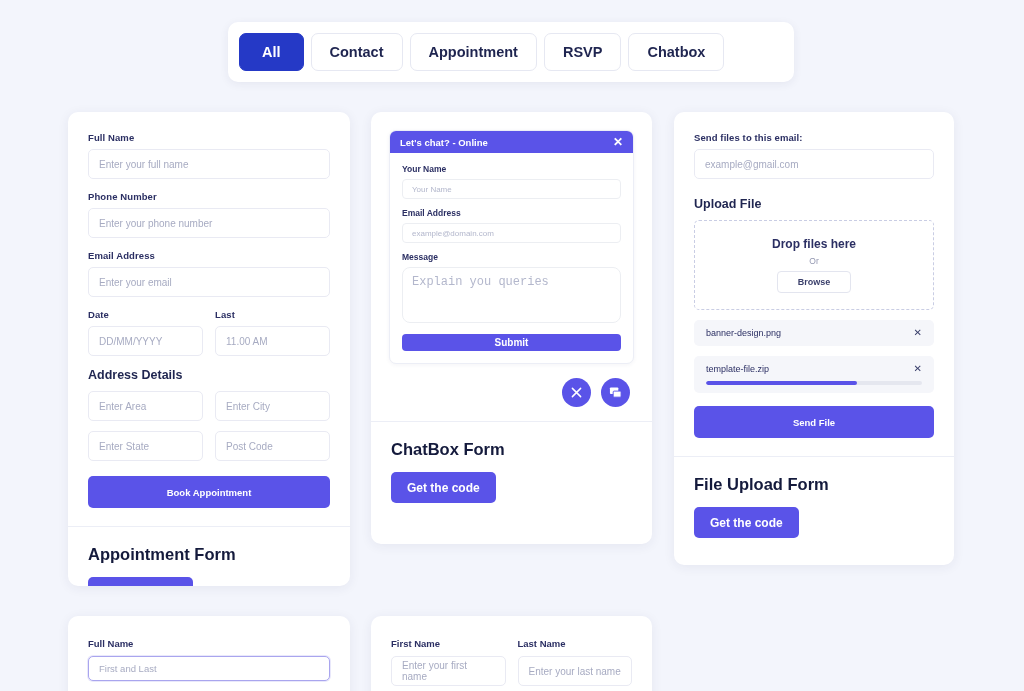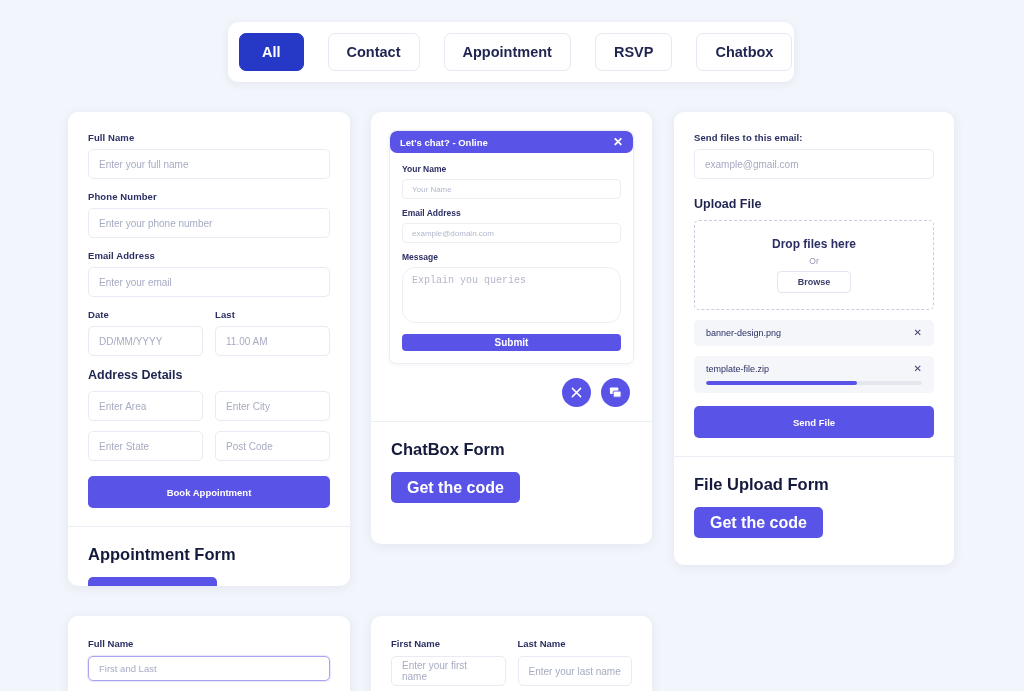--- a/index.html
+++ b/index.html
@@ -19,7 +19,7 @@
     border-radius: 10px;
     box-shadow: 0 2px 10px rgba(40,45,90,.07);
     display: flex; align-items: center;
-    padding: 0 11px; gap: 24px;
+    padding: 0 11px; gap: 7px;
   }
   .tab {
     height: 38px; border-radius: 7px;

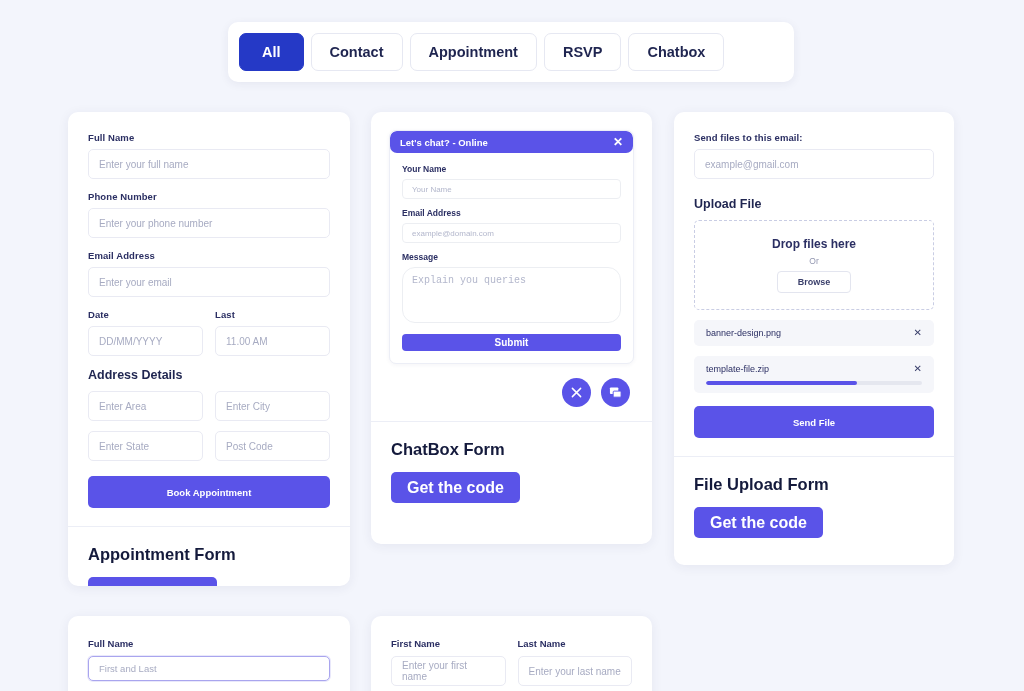--- a/index.html
+++ b/index.html
@@ -104,7 +104,7 @@
     height: 22px; background: #5a53e8; color: #fff;
     display: flex; align-items: center; justify-content: space-between;
     padding: 8px 10px;
-    font-size: 9.5px; font-weight: 700; border-radius: 7px;
+    font-size: 9.5px; font-weight: 700;
   }
   .chat-close { font-size: 12px; line-height: 1; cursor: pointer; }
   .chat-body { padding: 11px 12px 12px 12px; }

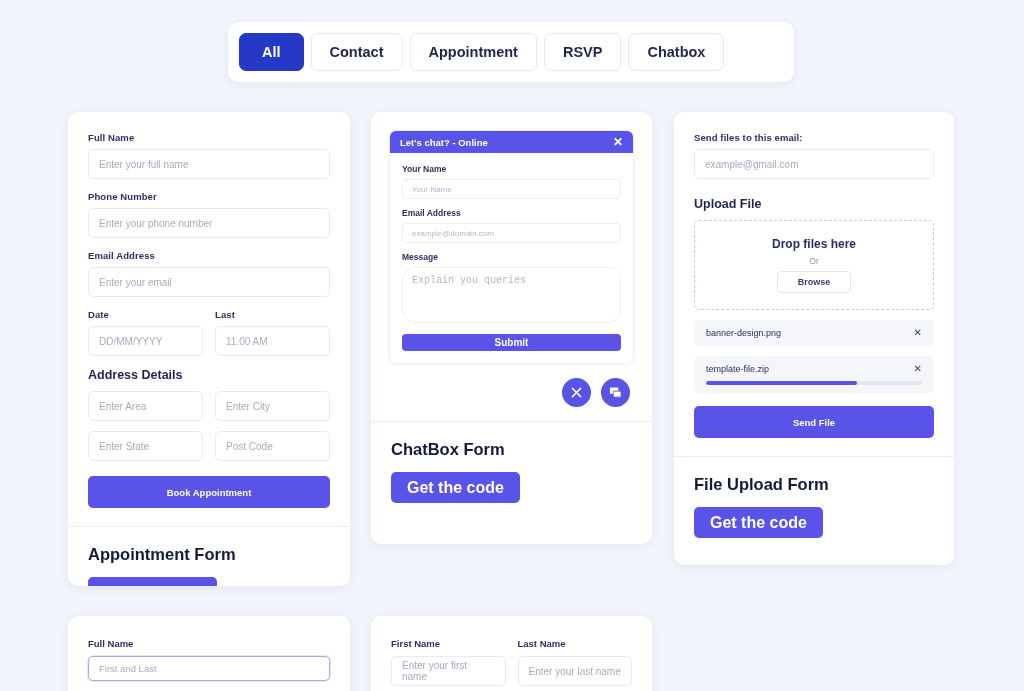--- a/index.html
+++ b/index.html
@@ -117,8 +117,8 @@
     display: flex; align-items: center;
   }
   .chat-textarea {
-    width: 100%; height: 56px; border: 1px solid #eceef2; border-radius: 13px;
-    color: #b3b7cc; font-size: 10px; padding: 7px 9px;
+    width: 100%; height: 56px; border: 1px solid #eceef2; border-radius: 8px;
+    color: #b3b7cc; font-size: 12px; padding: 7px 9px;
     font-family: "Liberation Mono", monospace;
   }
   .chat-submit {

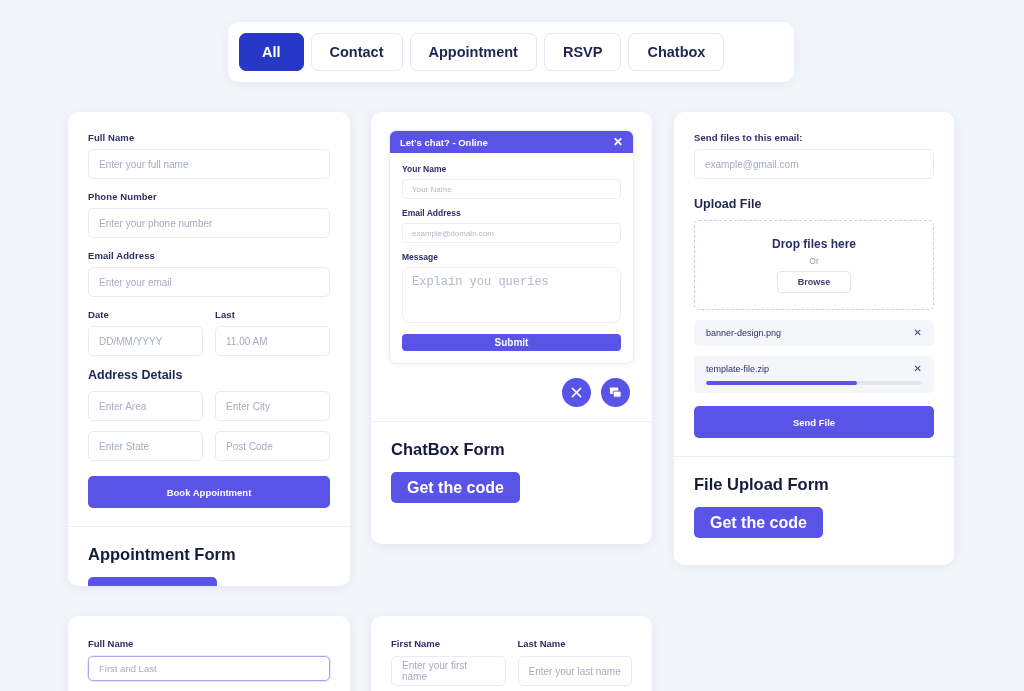--- a/index.html
+++ b/index.html
@@ -87,7 +87,7 @@
   .btn-code {
     height: 31px; border: none; border-radius: 5px;
     background: #5a53e8; color: #fff;
-    font-size: 16px; font-weight: 700;
+    font-size: 12px; font-weight: 700;
     display: inline-flex; align-items: center; justify-content: center;
     padding: 15px 16px; cursor: pointer;
     font-family: "Liberation Sans", sans-serif;

